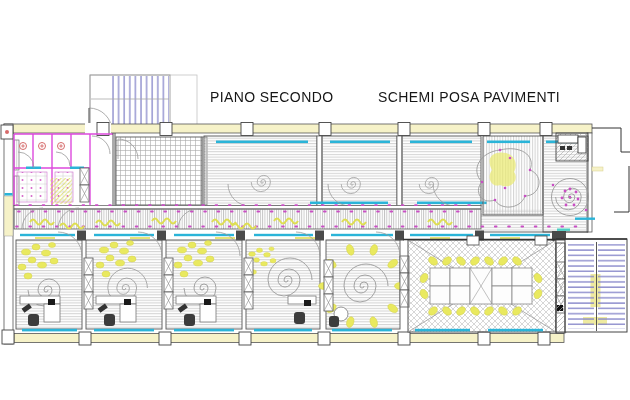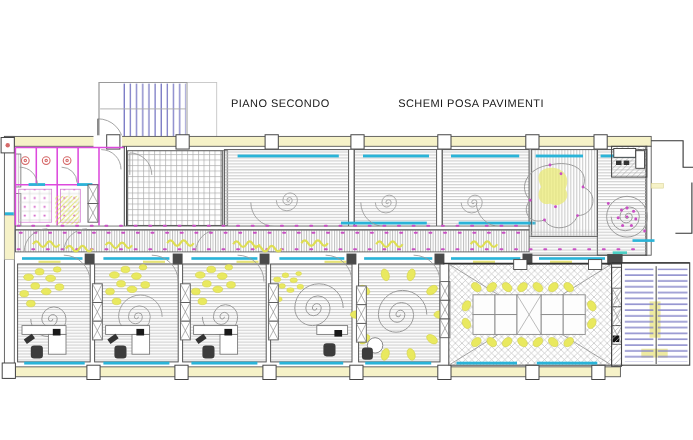--- a/index.html
+++ b/index.html
@@ -5,7 +5,7 @@
   html,body{margin:0;padding:0;background:#ffffff;}
   .frame{position:relative;width:630px;height:400px;background:#ffffff;overflow:hidden;
          font-family:"Liberation Sans",sans-serif;}
-  .title{position:absolute;top:89px;font-size:10px;letter-spacing:.4px;color:#161616;white-space:nowrap;}
+  .title{position:absolute;top:89px;font-size:14px;letter-spacing:.4px;color:#161616;white-space:nowrap;}
   #t1{left:210px;}
   #t2{left:362px;}
   svg{position:absolute;left:0;top:0;}

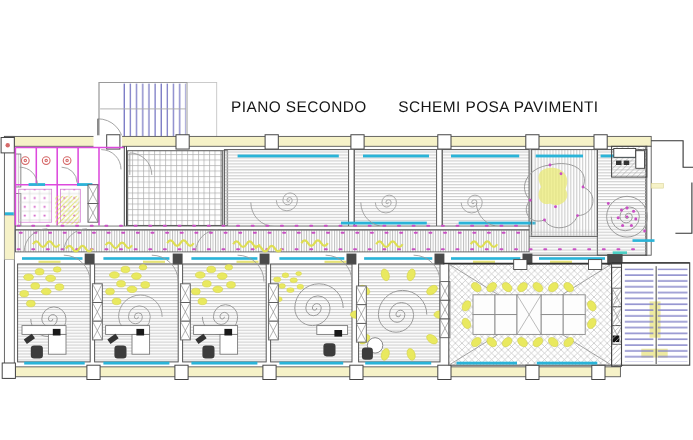--- a/index.html
+++ b/index.html
@@ -7,7 +7,7 @@
          font-family:"Liberation Sans",sans-serif;}
   .title{position:absolute;top:89px;font-size:14px;letter-spacing:.4px;color:#161616;white-space:nowrap;}
   #t1{left:210px;}
-  #t2{left:362px;}
+  #t2{left:378px;}
   svg{position:absolute;left:0;top:0;}
 </style>
 </head>

